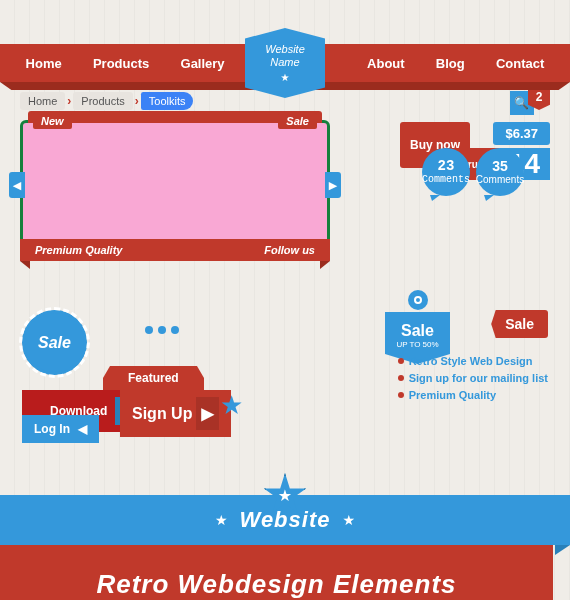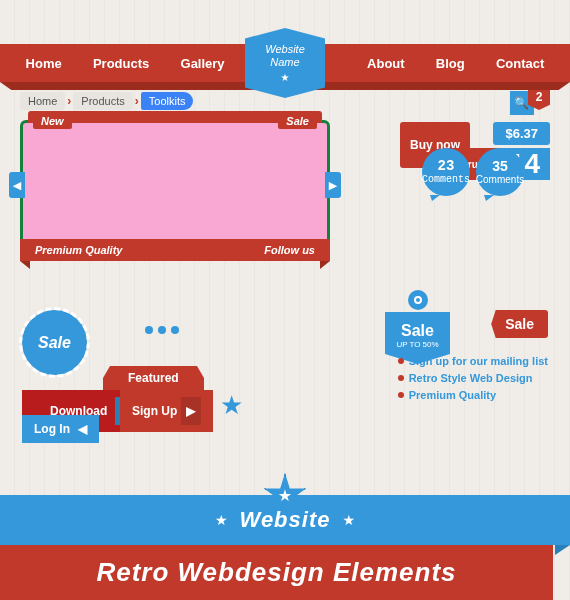--- a/index.html
+++ b/index.html
@@ -800,11 +800,11 @@
   <div class="right-text-block">
     <div class="right-text-line">
       <span class="bullet-dot"></span>
-      <span>Sign up for our mailing list</span>
+      <span>Retro Style Web Design</span>
     </div>
     <div class="right-text-line">
       <span class="bullet-dot"></span>
-      <span>Retro Style Web Design</span>
+      <span>Sign up for our mailing list</span>
     </div>
     <div class="right-text-line">
       <span class="bullet-dot"></span>

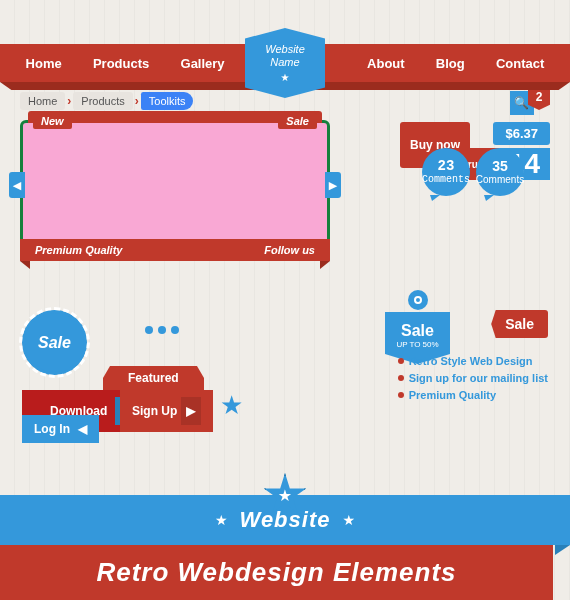--- a/index.html
+++ b/index.html
@@ -533,7 +533,7 @@
       color: #fff;
       border: none;
       padding: 7px 12px;
-      font-size: 12px;
+      font-size: 16px;
       font-weight: bold;
       cursor: pointer;
       display: flex;

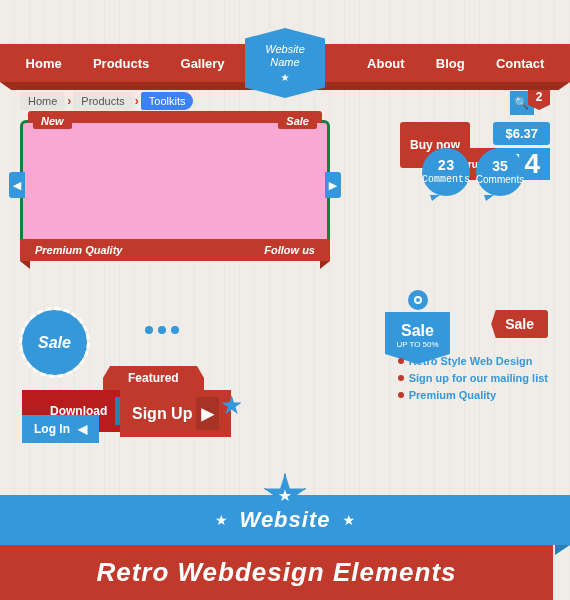--- a/index.html
+++ b/index.html
@@ -642,7 +642,7 @@
       height: 55px;
       background: #c0392b;
       display: flex;
-      align-items: center;
+      align-items: flex-end;
       justify-content: center;
     }
     .footer-text {

